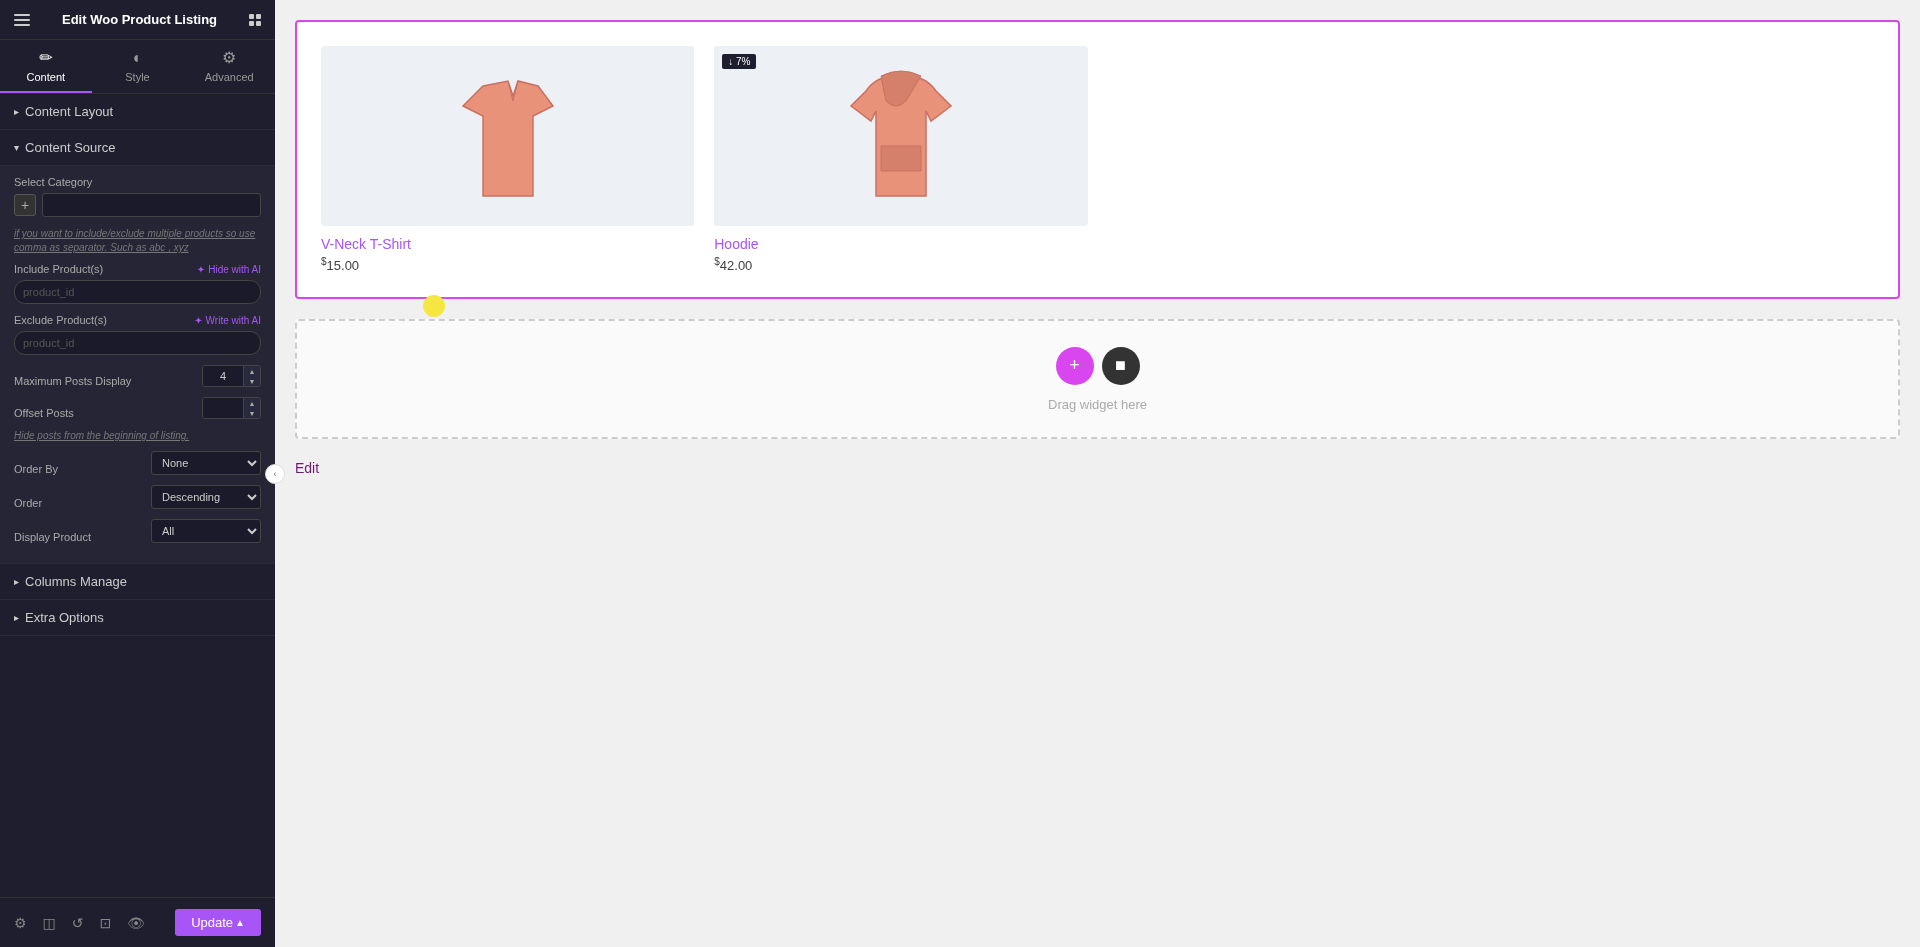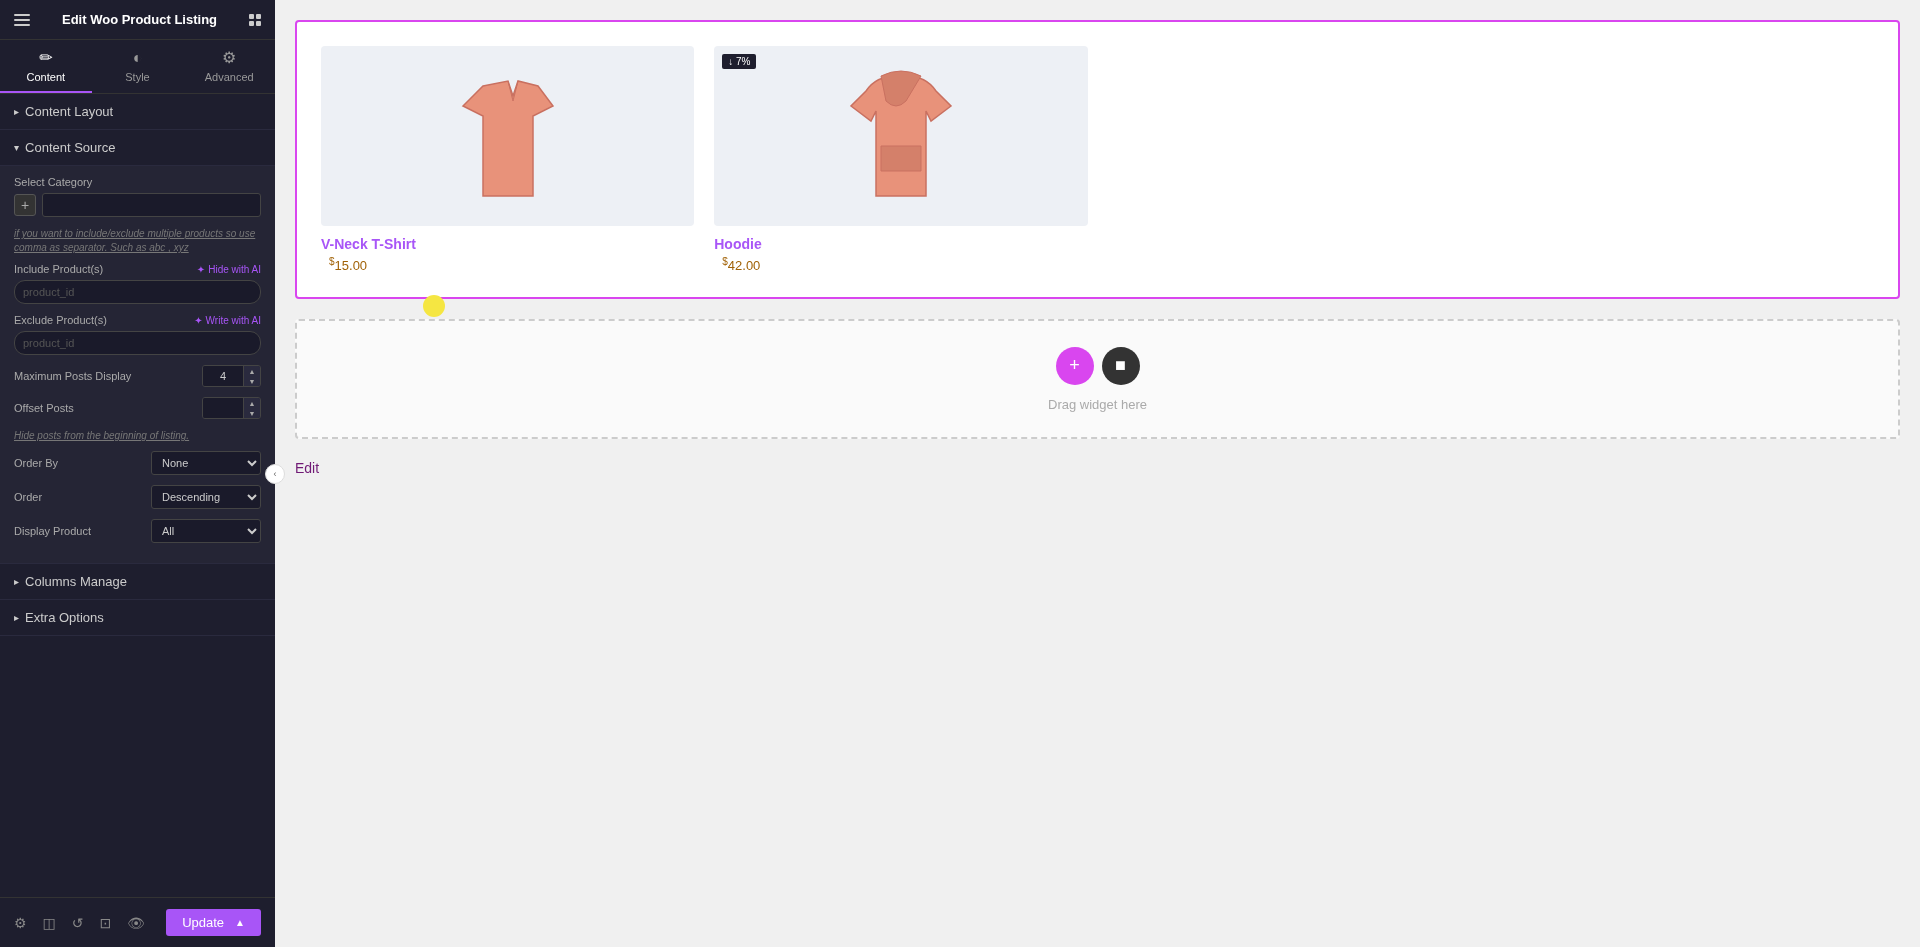--- a/index.html
+++ b/index.html
@@ -303,7 +303,7 @@
       font-size: 14px;
       color: #a855f7;
       margin-bottom: 4px;
-      font-weight: 700;
+      font-weight: 400;
     }
     .product-price {
       font-size: 13px;

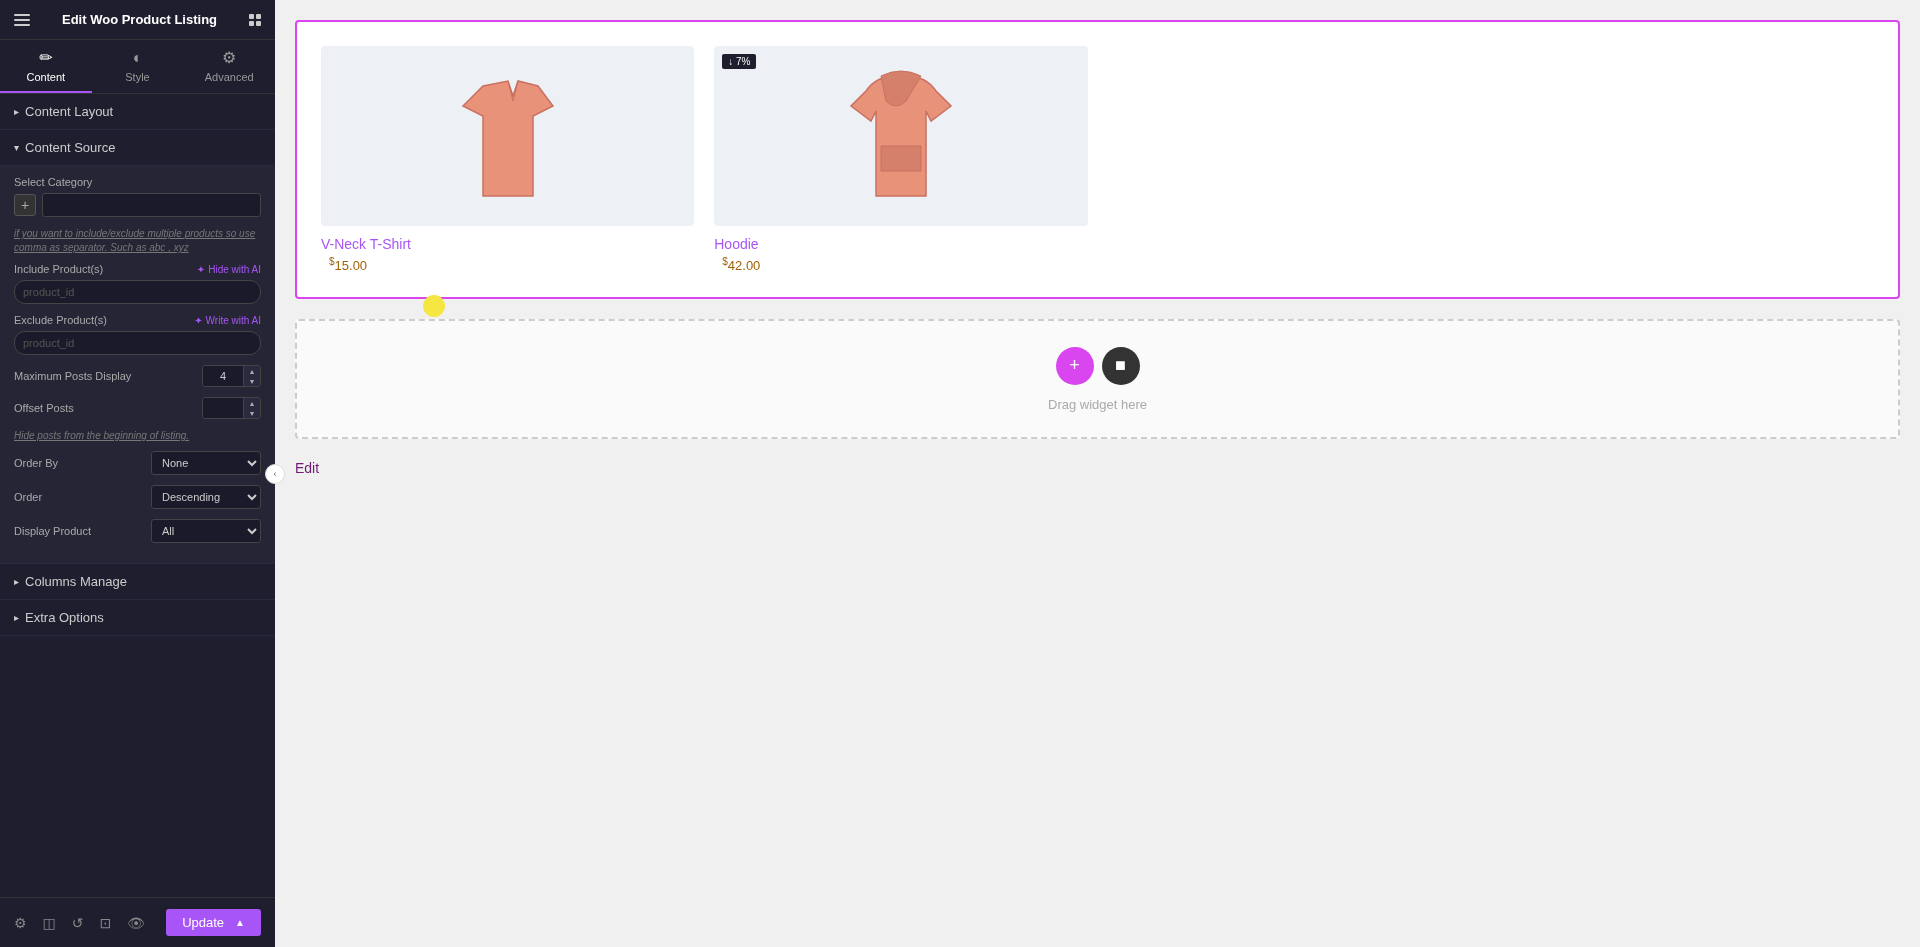--- a/index.html
+++ b/index.html
@@ -307,8 +307,7 @@
     }
     .product-price {
       font-size: 13px;
-      color: #a16207;
-      margin-left: 8px;
+      color: #404040;
     }
     .product-price sup { font-size: 10px; vertical-align: super; }
 

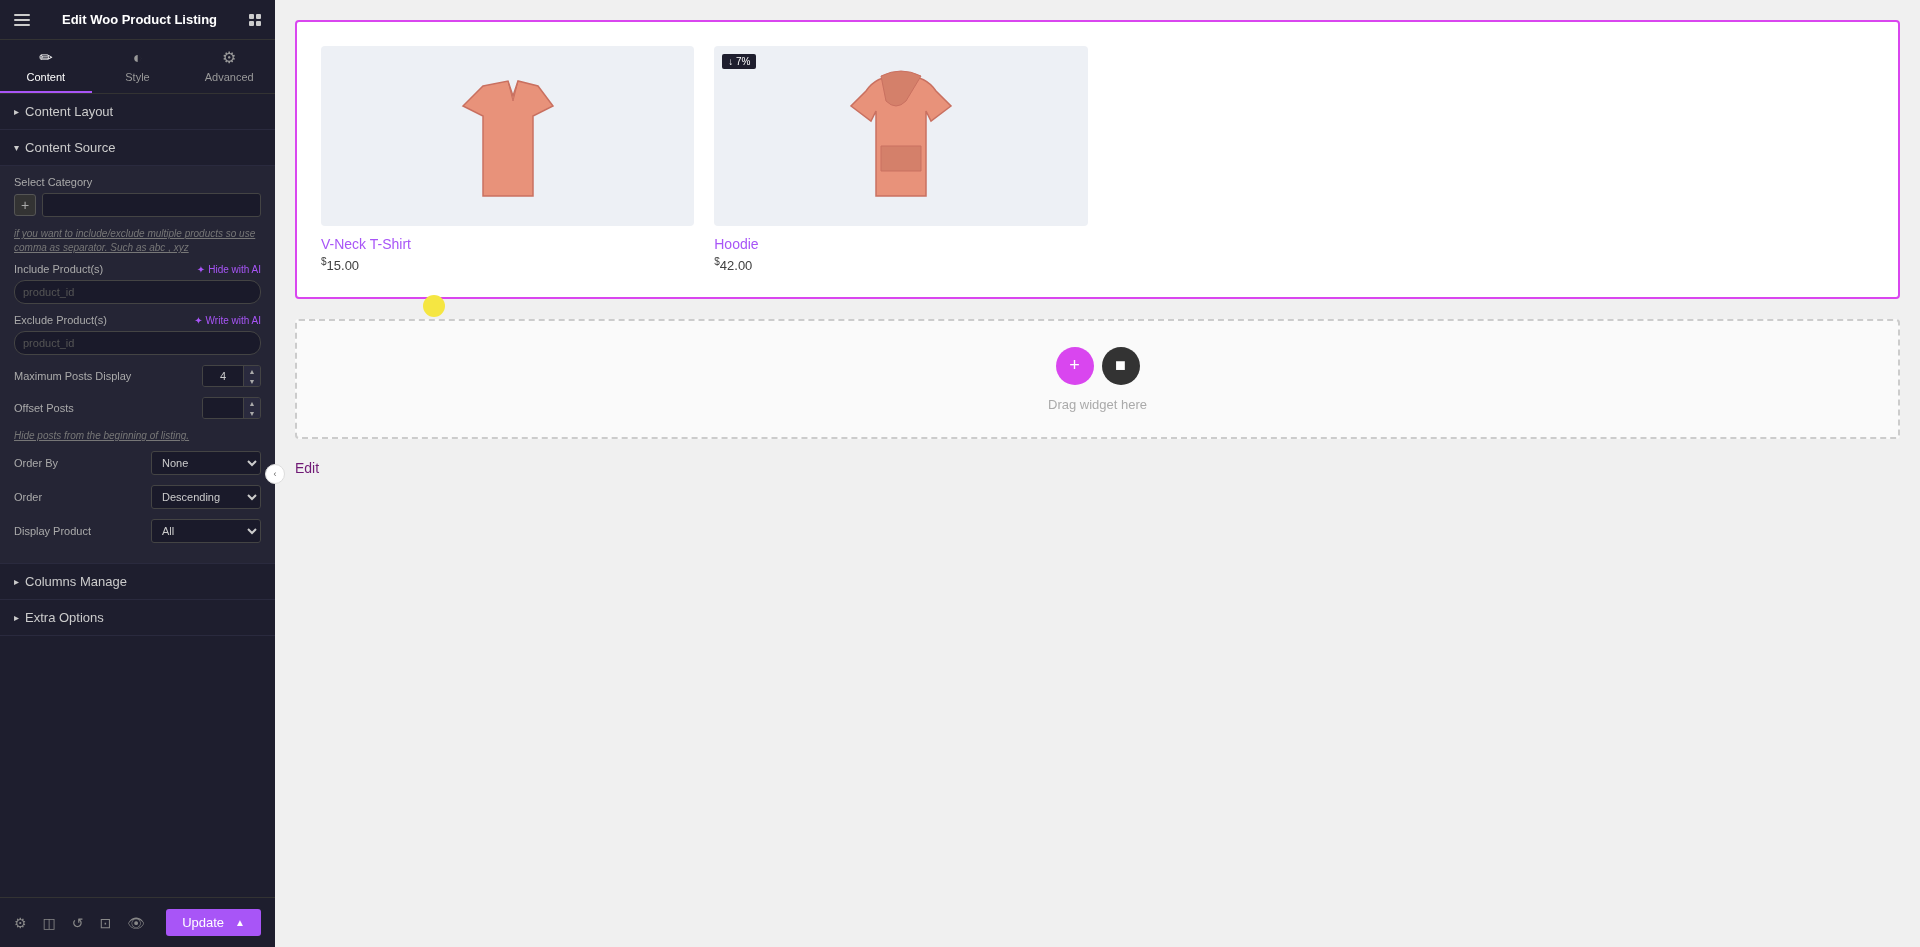--- a/index.html
+++ b/index.html
@@ -148,7 +148,7 @@
 
     .row-field {
       display: flex;
-      align-items: center;
+      align-items: flex-end;
       justify-content: space-between;
       margin-bottom: 10px;
     }

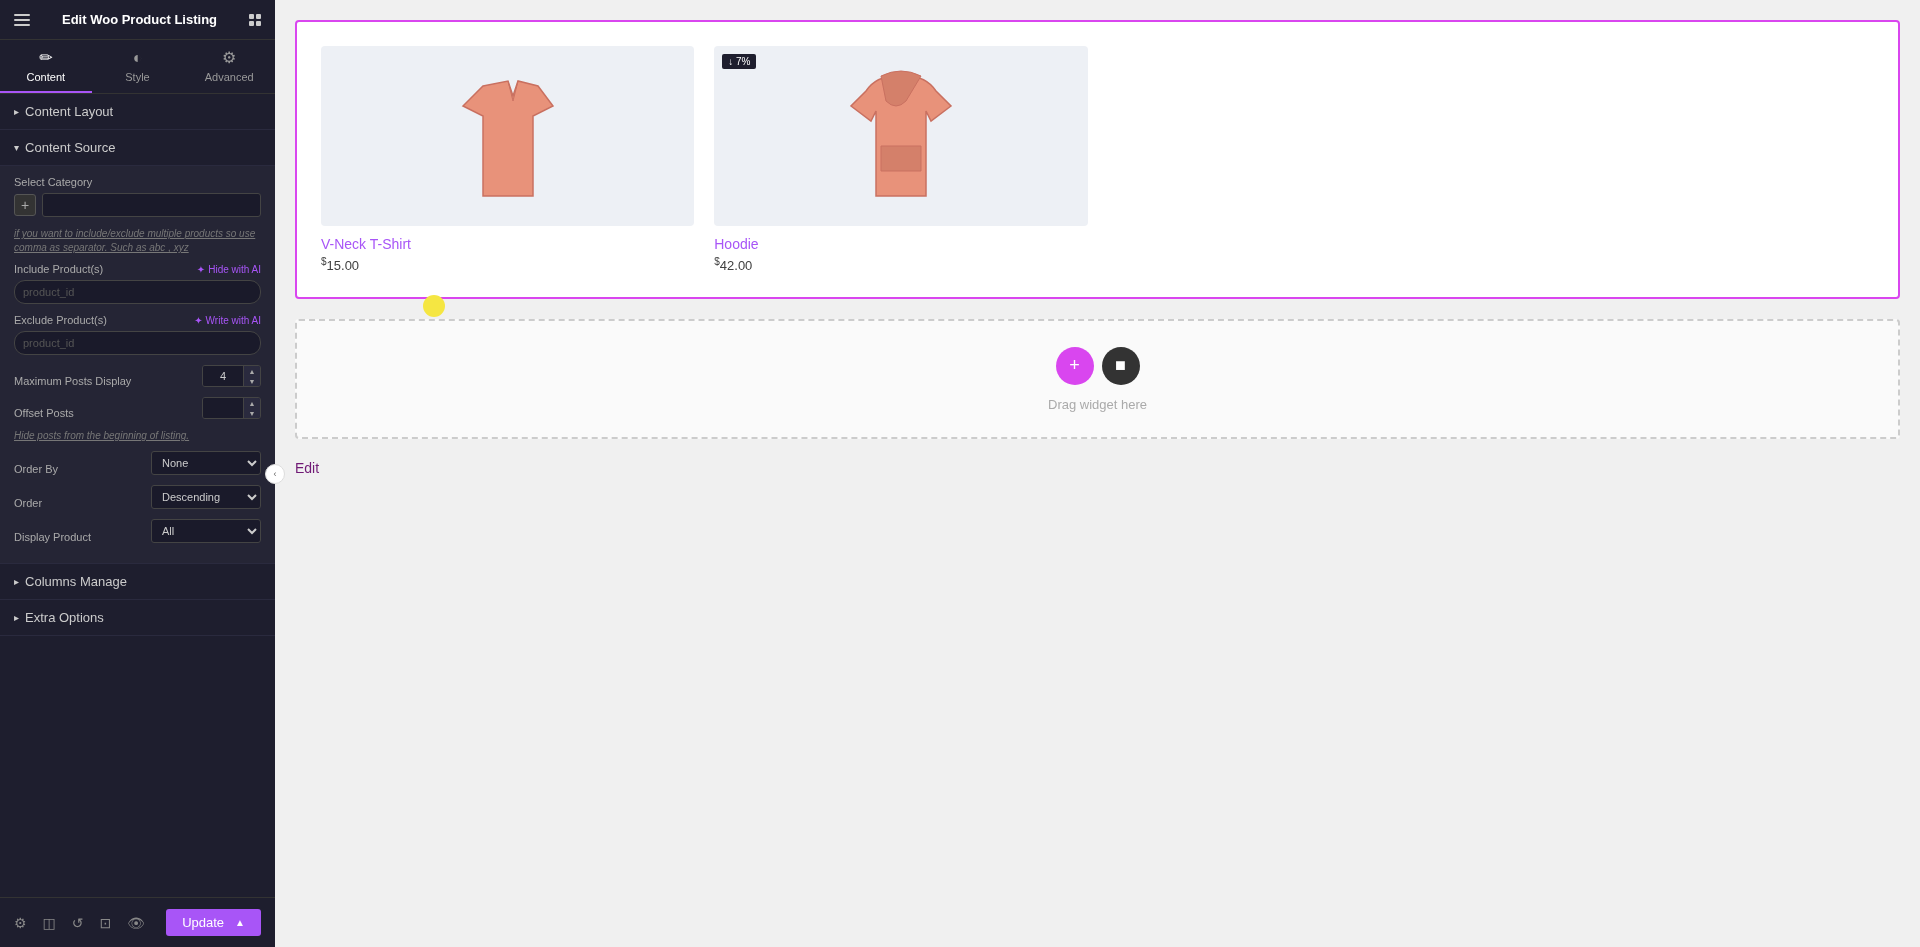--- a/index.html
+++ b/index.html
@@ -242,7 +242,7 @@
       cursor: pointer;
       display: flex;
       align-items: center;
-      gap: 11px;
+      gap: 2px;
     }
     .update-chevron {
       font-size: 10px;

